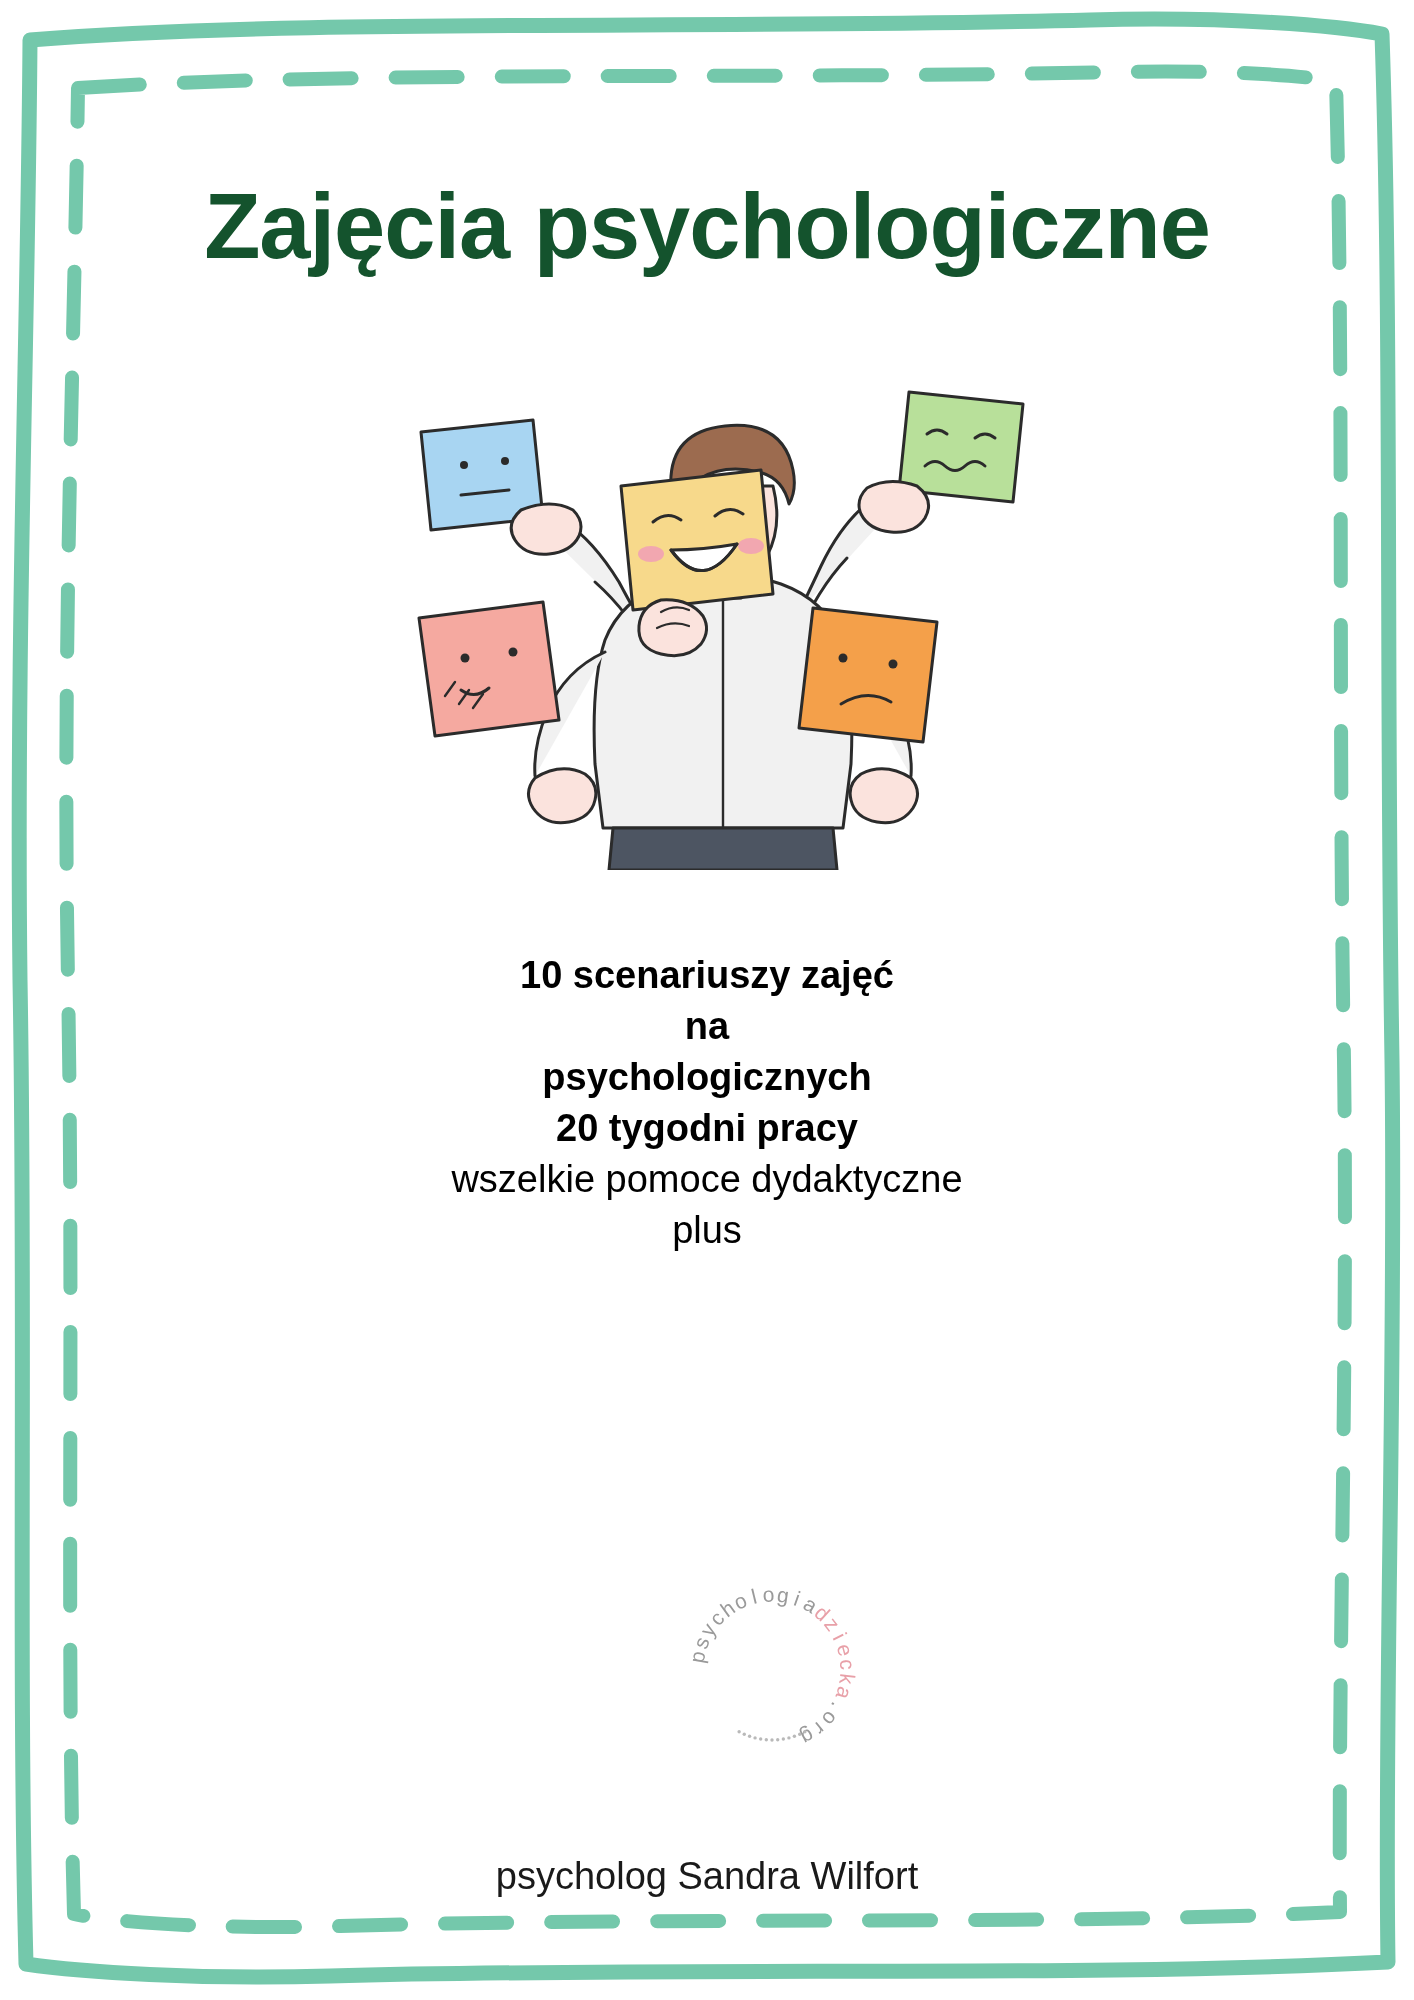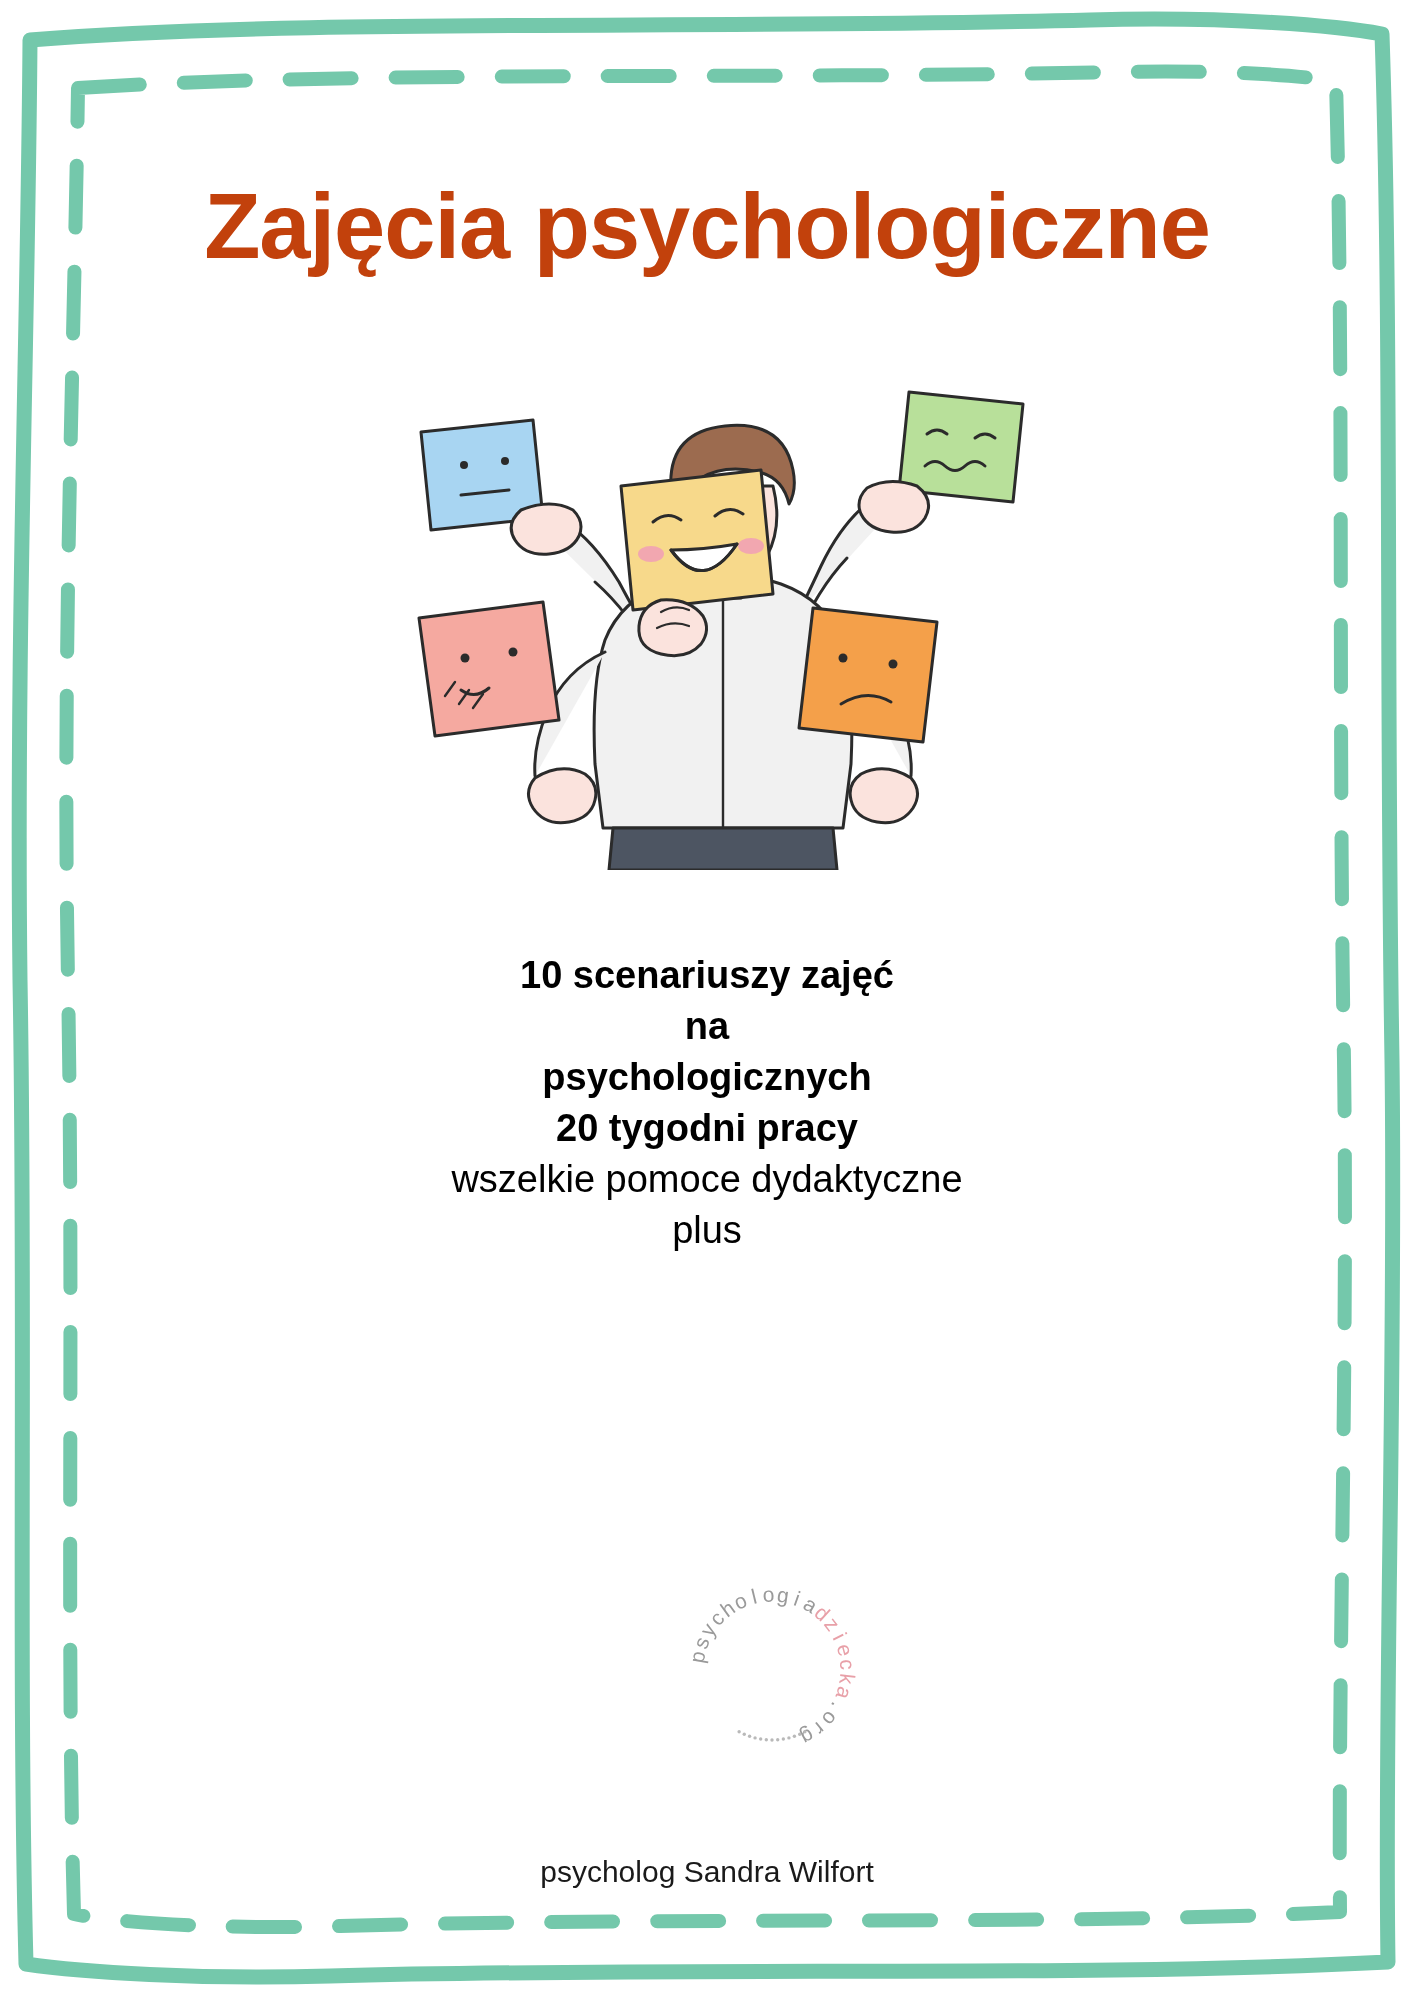--- a/index.html
+++ b/index.html
@@ -51,7 +51,7 @@
     font-weight: 700;
     letter-spacing: -1px;
     line-height: 1.05;
-    color: #c2410c;
+    color: #14532d;
   }
 
   

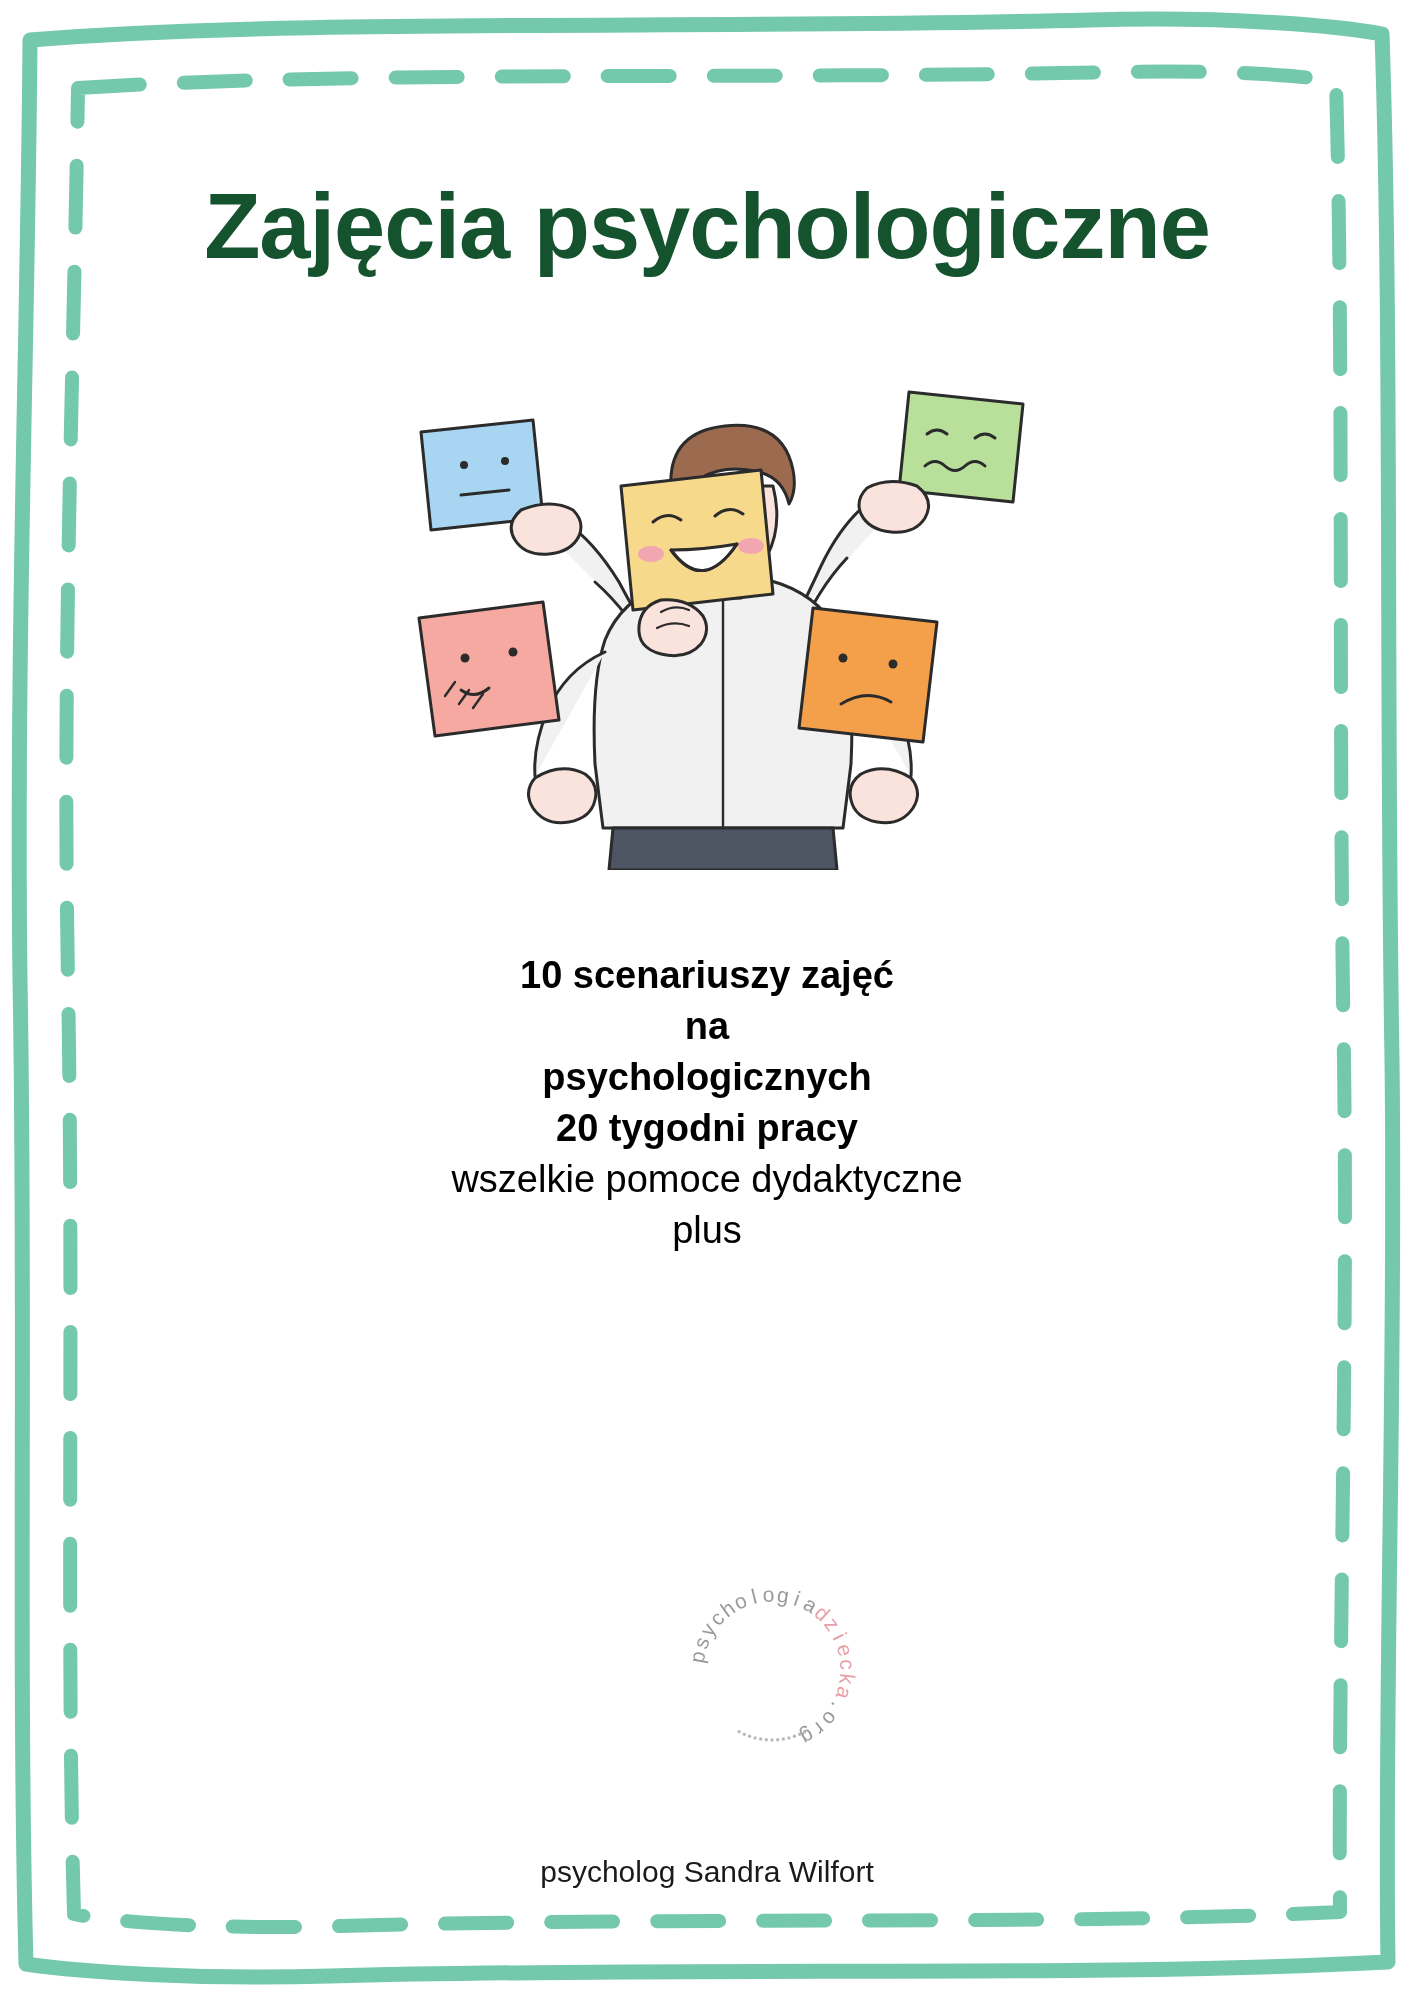--- a/index.html
+++ b/index.html
@@ -95,7 +95,7 @@
     left: 0;
     width: 1194px;
     text-align: center;
-    font-size: 30px;
+    font-size: 38px;
     font-weight: 400;
     color: #1a1a1a;
   }

